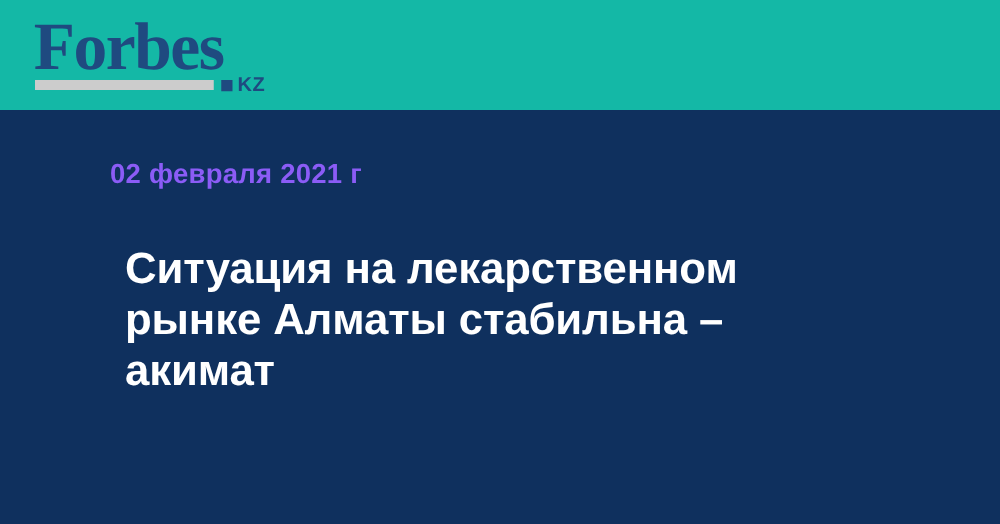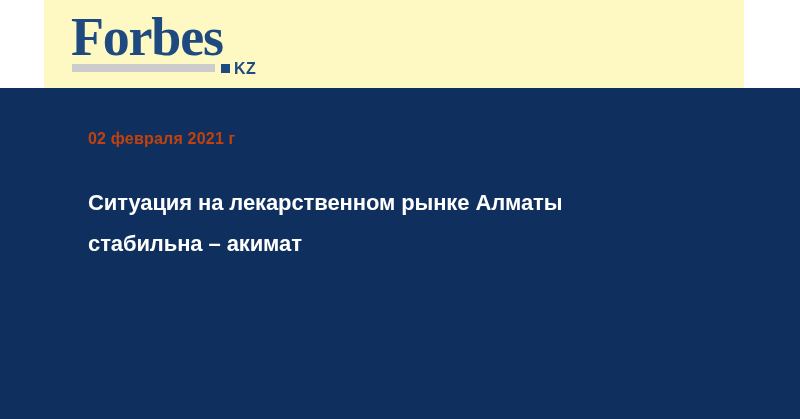--- a/index.html
+++ b/index.html
@@ -28,11 +28,10 @@
     position: absolute;
     left: 0;
     top: 0;
-    width: 700px;
+    width: 800px;
     height: 88px;
-    background: #fef9c3;
+    background: #14b8a6;
     box-sizing: border-box;
-    margin-left: 44px;
   }
 
   .brand {

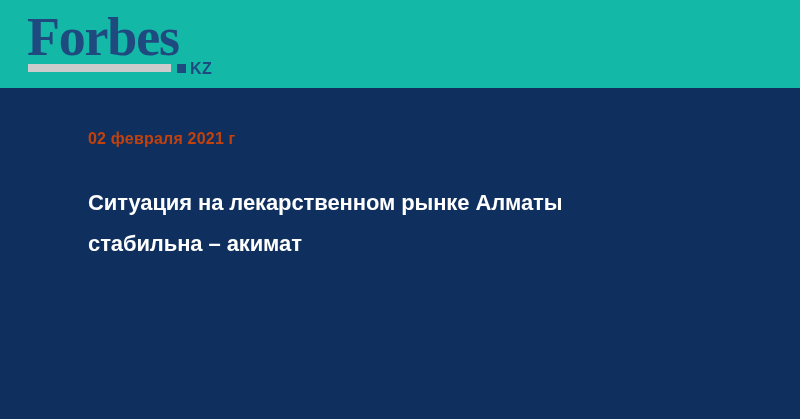--- a/index.html
+++ b/index.html
@@ -104,10 +104,10 @@
     top: 128px;
     font-family: "Liberation Sans", "DejaVu Sans", sans-serif;
     font-weight: 700;
-    font-size: 16px;
+    font-size: 22px;
     line-height: 22px;
     letter-spacing: 0.2px;
-    color: #c2410c;
+    color: #8b5cf6;
     white-space: nowrap;
   }
 

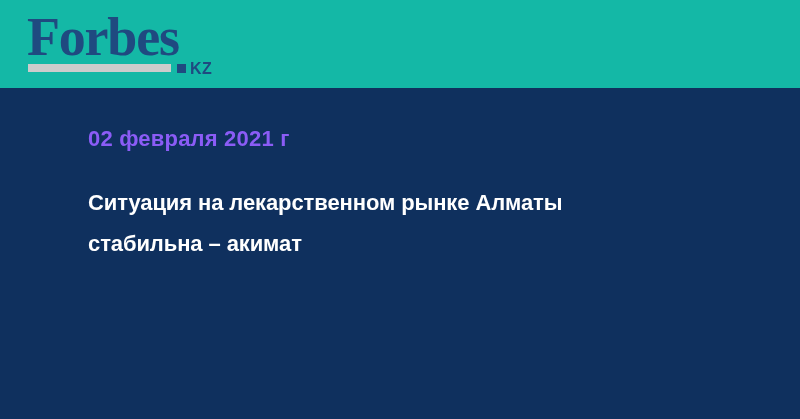--- a/index.html
+++ b/index.html
@@ -116,10 +116,10 @@
     left: 88px;
     top: 182px;
     width: 580px;
-    margin: 0;
+    margin: 12px;
     font-family: "Liberation Sans", "DejaVu Sans", sans-serif;
     font-weight: 700;
-    font-size: 22px;
+    font-size: 35px;
     line-height: 41px;
     letter-spacing: -0.1px;
     color: #ffffff;

